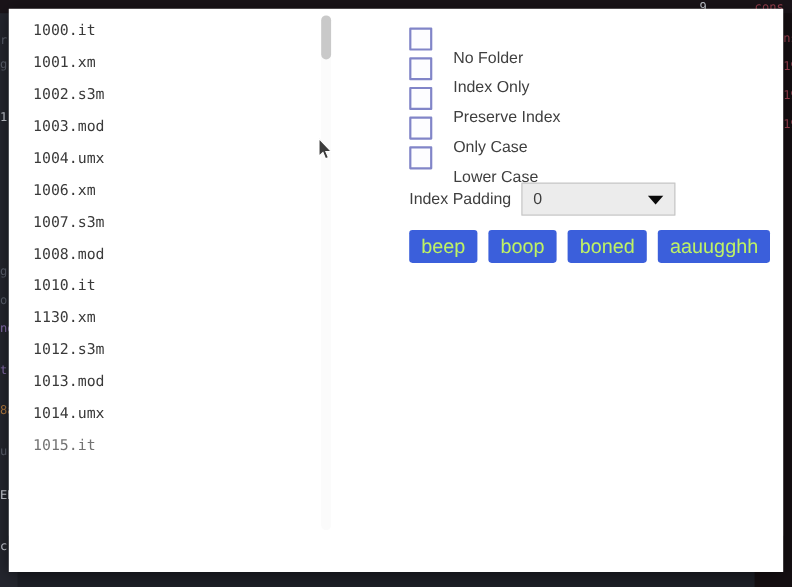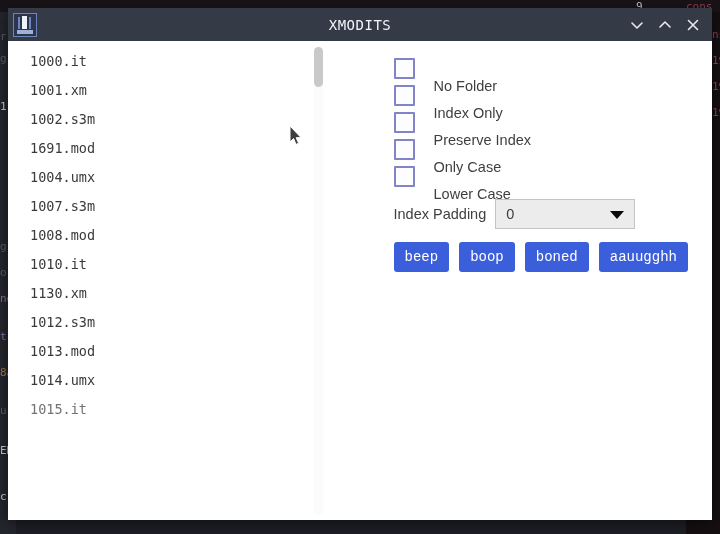--- a/index.html
+++ b/index.html
@@ -289,32 +289,6 @@
 
   <div id="window">
 
-    <div id="titlebar">
-      <div id="titlebar-icon">
-        <span class="bar b1"></span>
-        <span class="bar b2"></span>
-        <span class="bar b3"></span>
-        <span class="bar b4"></span>
-      </div>
-      <div id="title-text">XMODITS</div>
-      <div id="win-controls">
-        <div class="wc">
-          <svg width="16" height="16" viewBox="0 0 16 16">
-            <path d="M3 6 L8 11 L13 6" fill="none" stroke="currentColor" stroke-width="1.6" stroke-linecap="round" stroke-linejoin="round"></path>
-          </svg>
-        </div>
-        <div class="wc">
-          <svg width="16" height="16" viewBox="0 0 16 16">
-            <path d="M3 10 L8 5 L13 10" fill="none" stroke="currentColor" stroke-width="1.6" stroke-linecap="round" stroke-linejoin="round"></path>
-          </svg>
-        </div>
-        <div class="wc">
-          <svg width="16" height="16" viewBox="0 0 16 16">
-            <path d="M3.5 3.5 L12.5 12.5 M12.5 3.5 L3.5 12.5" fill="none" stroke="currentColor" stroke-width="1.6" stroke-linecap="round"></path>
-          </svg>
-        </div>
-      </div>
-    </div>
 
     <div id="win-body">
 

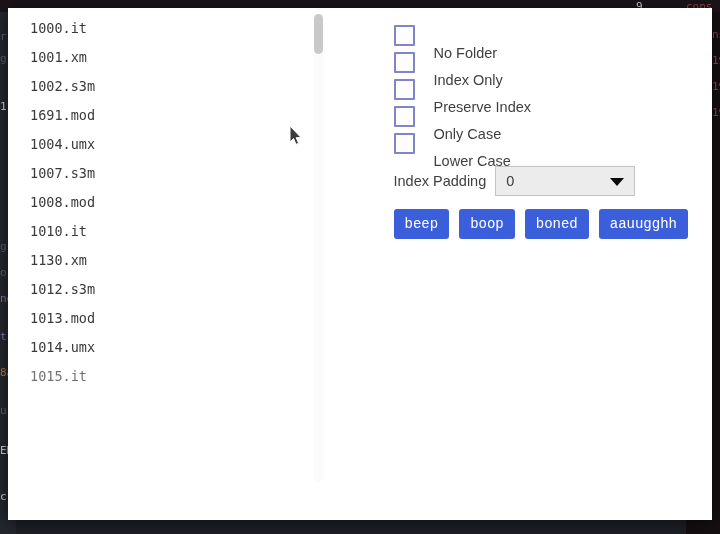--- a/index.html
+++ b/index.html
@@ -297,7 +297,7 @@
           <div class="file-row">1000.it</div>
           <div class="file-row">1001.xm</div>
           <div class="file-row">1002.s3m</div>
-          <div class="file-row">1691.mod</div>
+          <div class="file-row">1003.mod</div>
           <div class="file-row">1004.umx</div>
           <div class="file-row">1007.s3m</div>
           <div class="file-row">1008.mod</div>

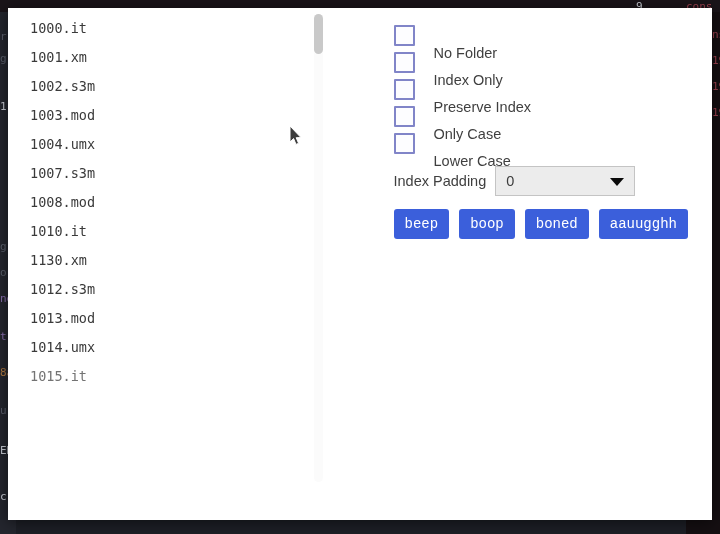--- a/index.html
+++ b/index.html
@@ -299,6 +299,7 @@
           <div class="file-row">1002.s3m</div>
           <div class="file-row">1003.mod</div>
           <div class="file-row">1004.umx</div>
+          <div class="file-row">1006.xm</div>
           <div class="file-row">1007.s3m</div>
           <div class="file-row">1008.mod</div>
           <div class="file-row">1010.it</div>

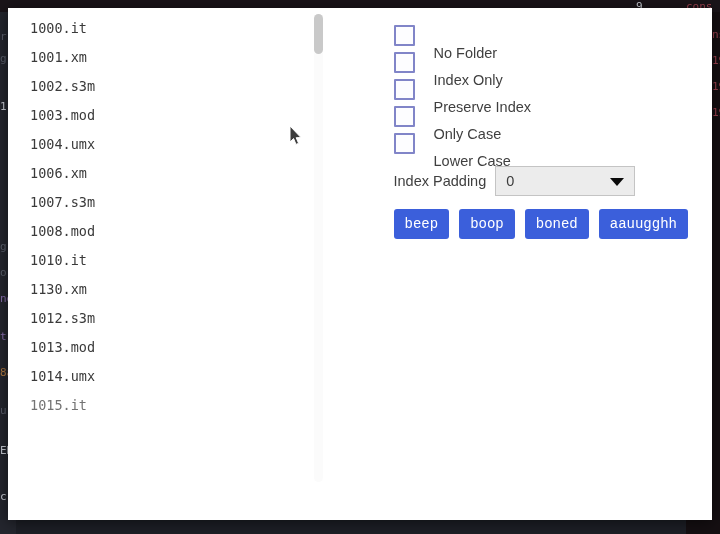--- a/index.html
+++ b/index.html
@@ -220,11 +220,11 @@
   }
   .action-btn {
     background: #3b5fdb;
-    color: #ffffff;
+    color: #bef264;
     border: none;
     border-radius: 3px;
-    font-size: 14px;
-    font-family: Liberation Mono, monospace;
+    font-size: 18px;
+    font-family: Liberation Sans, sans-serif;
     padding: 6px 11px 7px 11px;
     height: 30px;
     line-height: 16px;

